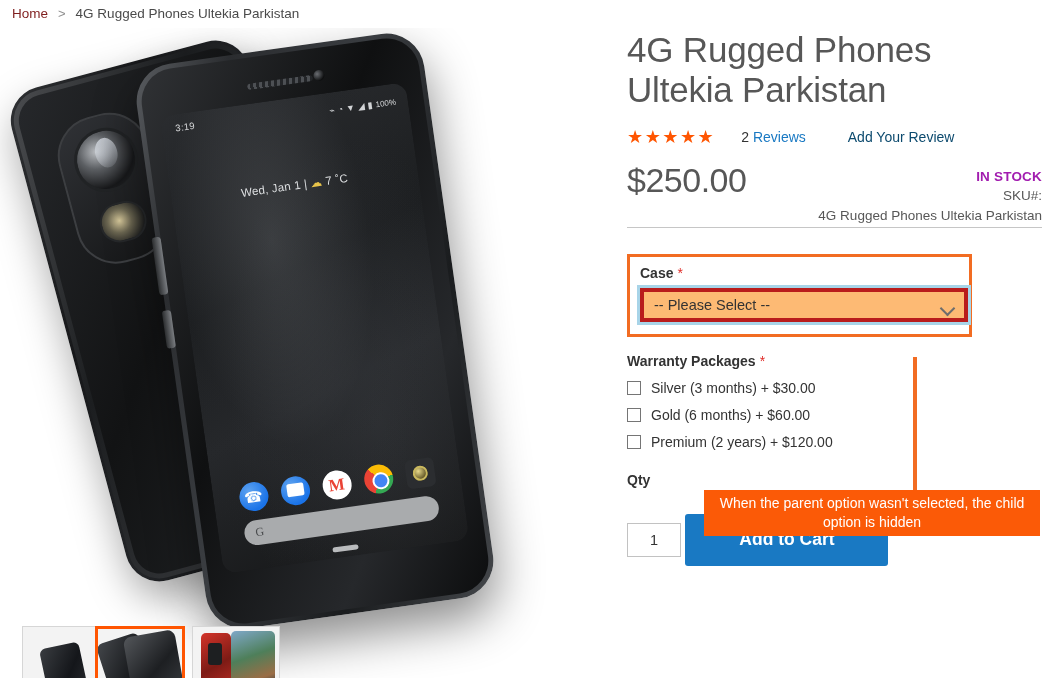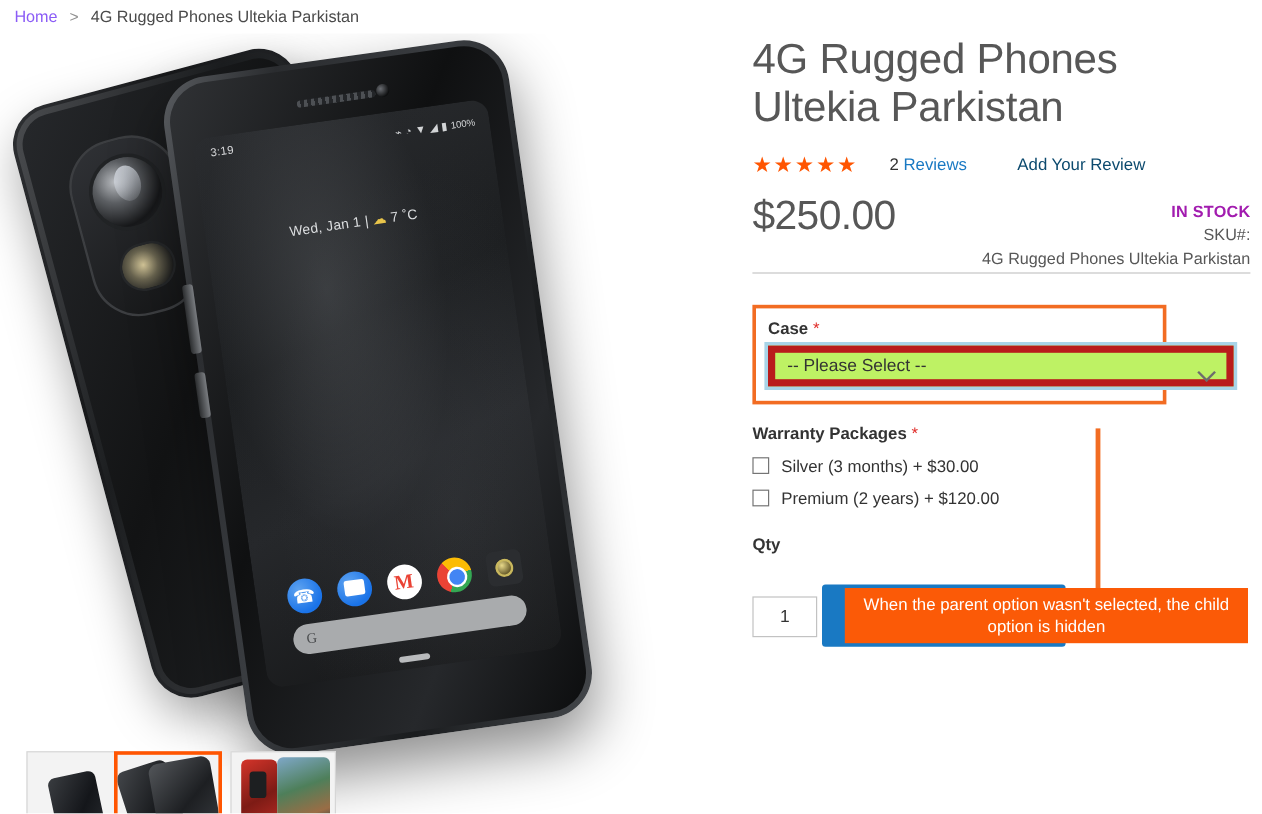--- a/index.html
+++ b/index.html
@@ -18,7 +18,7 @@
     display: flex; align-items: center; gap: 10px;
     font-size: 13.5px; color: #333;
   }
-  .crumb-link { color: #8b5cf6; text-decoration: none; cursor: pointer; }
+  .crumb-link { color: #7f1d1d; text-decoration: none; cursor: pointer; }
   .crumb-sep { color: #8f8f8f; font-size: 13px; }
   .crumb-current { color: #4a4a4a; }
 

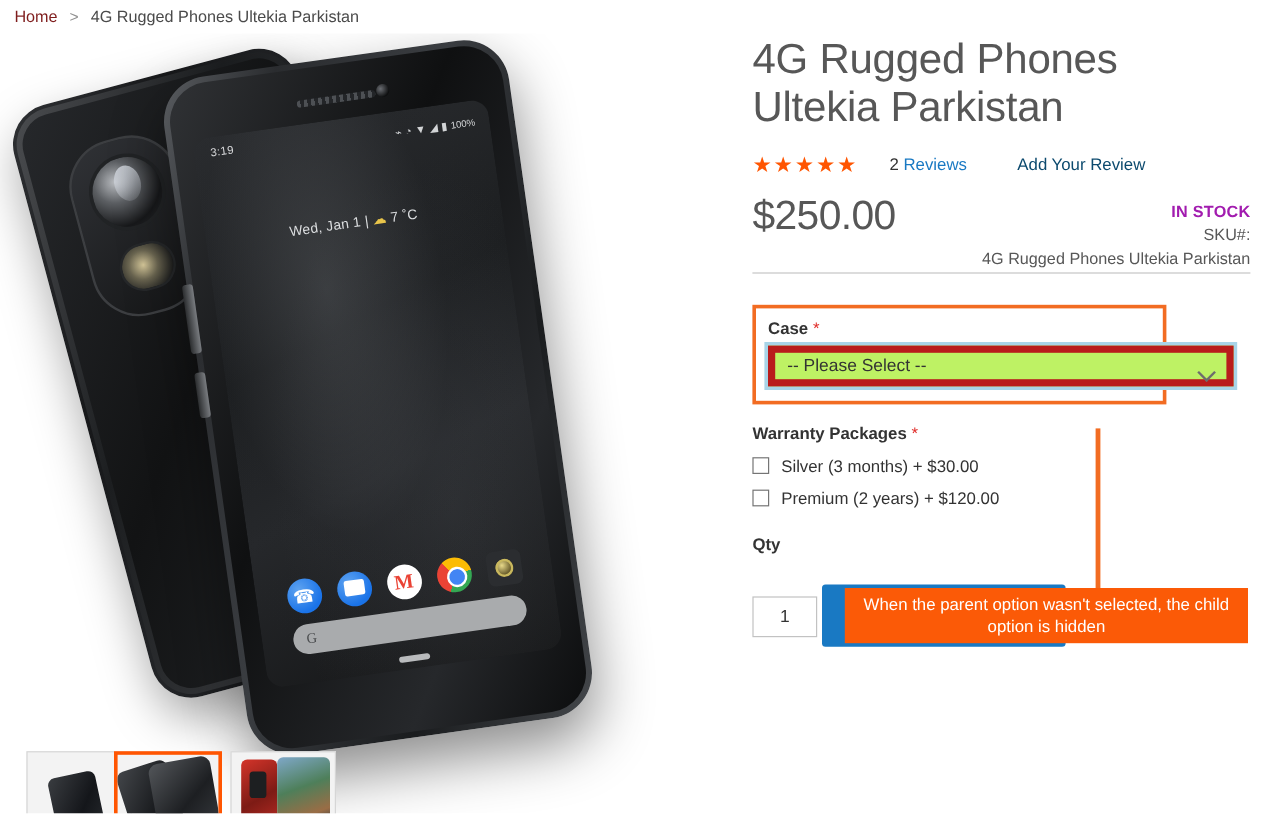--- a/index.html
+++ b/index.html
@@ -224,8 +224,8 @@
   .field-label { font-size: 14px; color: #333; font-weight: bold; margin-bottom: 7px; }
   .req { color: #e02b27; font-weight: normal; margin-left: 4px; }
   .select-wrap {
-    position: relative; width: 388px; height: 34px;
-    border: 6px solid #b91c1c; background: #bef264;
+    position: relative; width: 328px; height: 34px;
+    border: 4px solid #b91c1c; background: #fdba74;
     box-shadow: 0 0 0 3px #a8d4e8;
   }
   .select-wrap select {

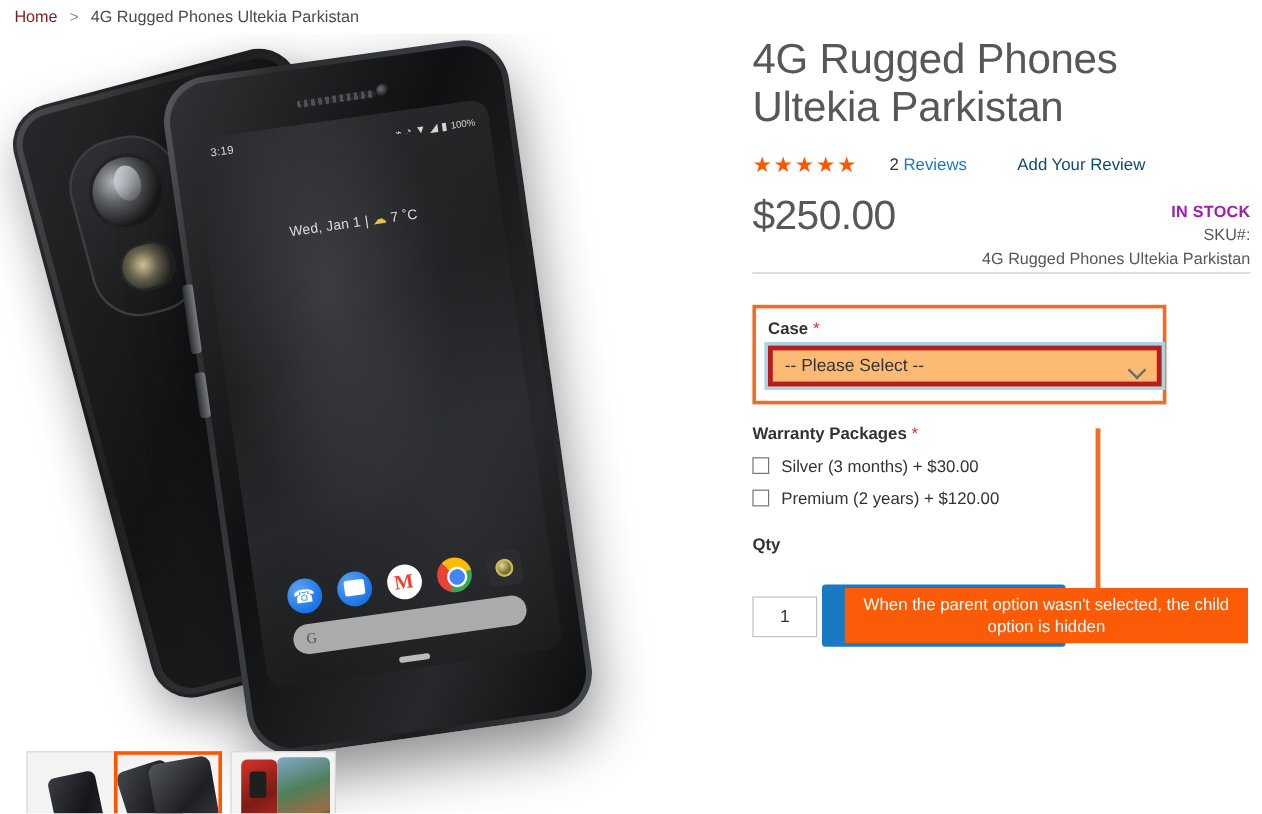--- a/index.html
+++ b/index.html
@@ -398,6 +398,10 @@
       </div>
       <div class="cb-row">
         <span class="cb"></span>
+        <span class="cb-label">Gold (6 months) + $60.00</span>
+      </div>
+      <div class="cb-row">
+        <span class="cb"></span>
         <span class="cb-label">Premium (2 years) + $120.00</span>
       </div>
     </div>

